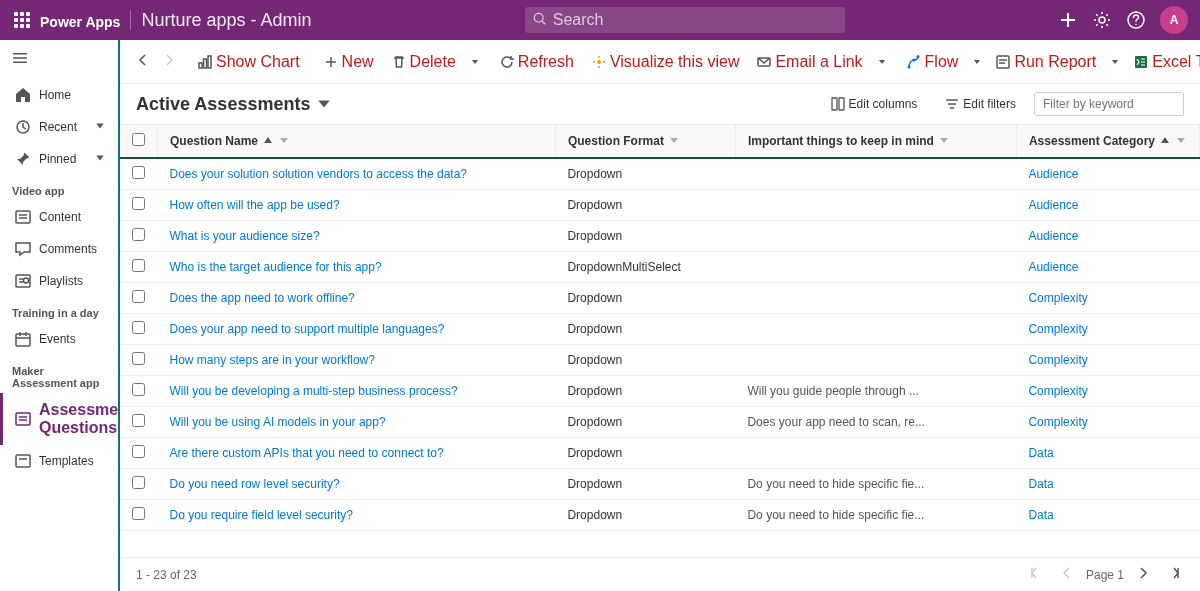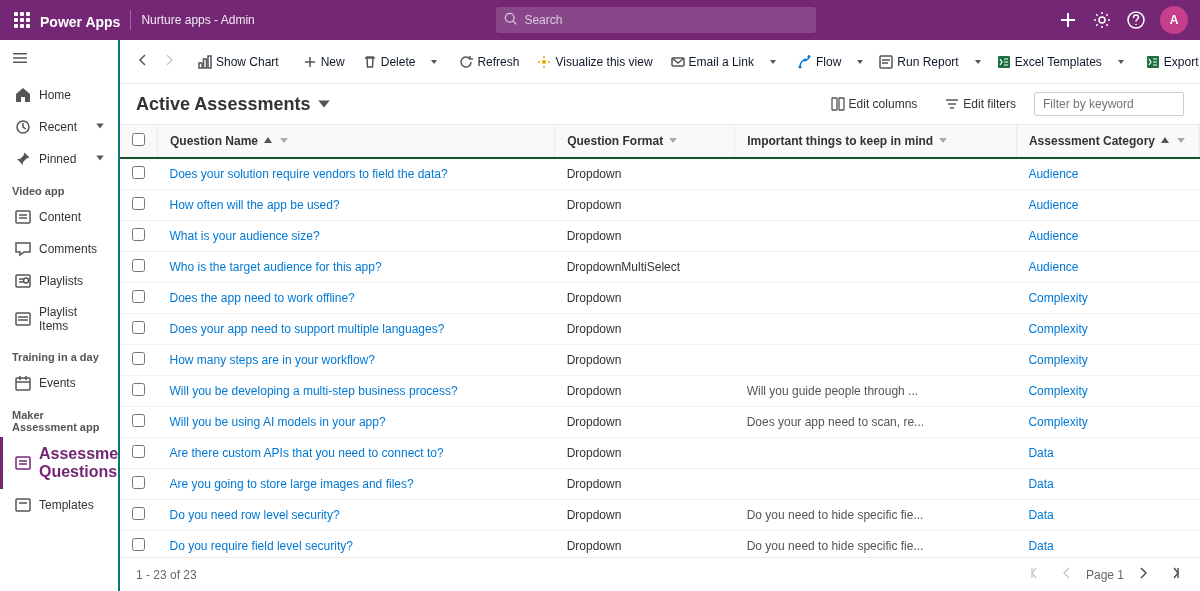--- a/index.html
+++ b/index.html
@@ -19,7 +19,7 @@
     .topbar-logo { display: flex; align-items: flex-end; gap: 8px; font-weight: 600; font-size: 14px; }
     .topbar-logo svg { width: 20px; height: 20px; }
     .topbar-separator { width: 1px; height: 20px; background: rgba(255,255,255,0.3); }
-    .topbar-app-name { font-size: 12px; color: rgba(255,255,255,0.9); }
+    .topbar-app-name { font-size: 18px; color: rgba(255,255,255,0.9); }
     .topbar-search {
       flex: 1;
       display: flex;

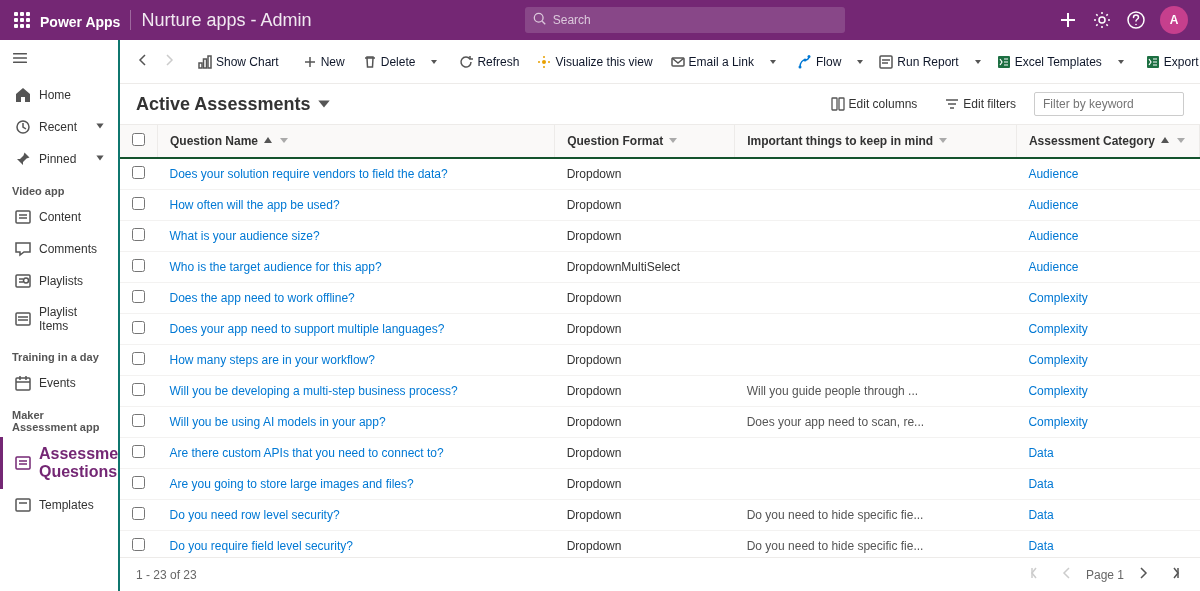--- a/index.html
+++ b/index.html
@@ -31,7 +31,7 @@
       border-radius: 3px;
       border: none;
       padding: 0 10px 0 28px;
-      font-size: 12px;
+      font-size: 16px;
       background: rgba(255,255,255,0.15);
       color: white;
       outline: none;

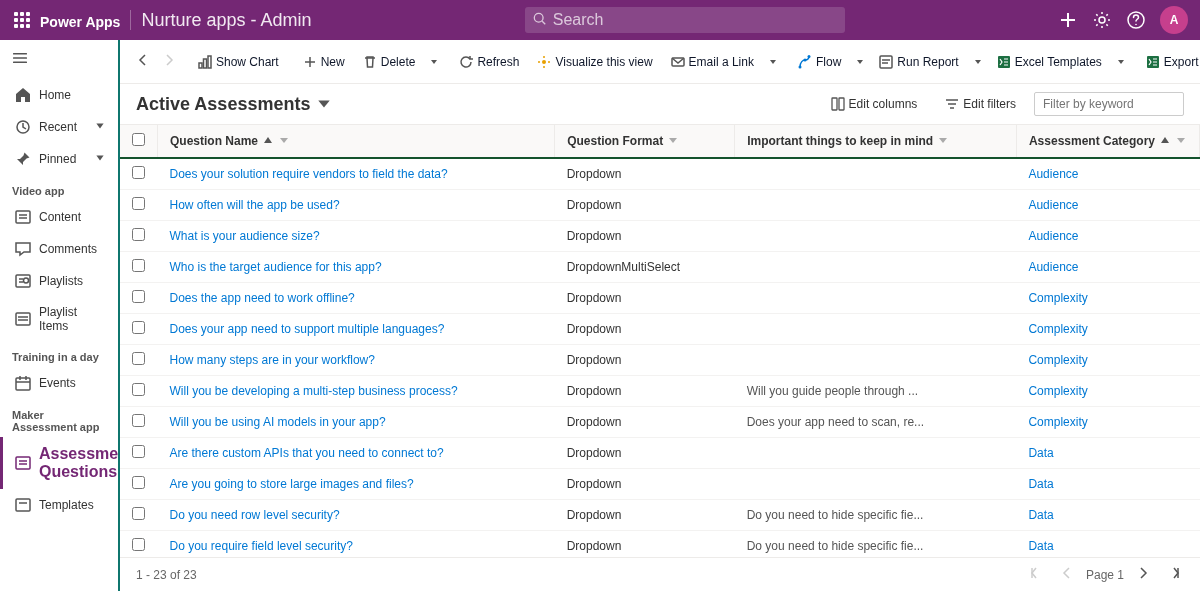--- a/index.html
+++ b/index.html
@@ -101,8 +101,8 @@
       border: none;
       background: transparent;
       cursor: pointer;
-      font-size: 12px;
-      color: #0f172a;
+      font-size: 16px;
+      color: #b91c1c;
       border-radius: 2px;
       white-space: nowrap;
     }

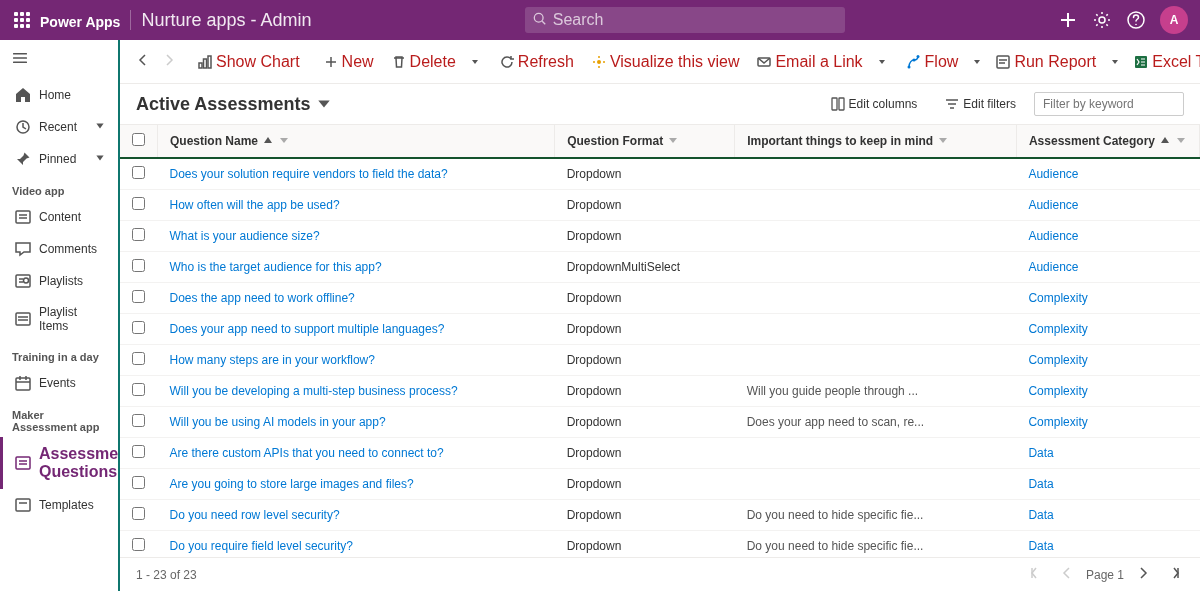--- a/index.html
+++ b/index.html
@@ -579,7 +579,7 @@
       <input type="checkbox" style="">
     </td>
     <td class="link-cell question-col">
-      <a href="#">Does your solution require vendors to field the data?</a>
+      <a href="#">Does your solution solution vendors to access the data?</a>
     </td>
     <td>Dropdown</td>
     <td style="color:#555"></td>

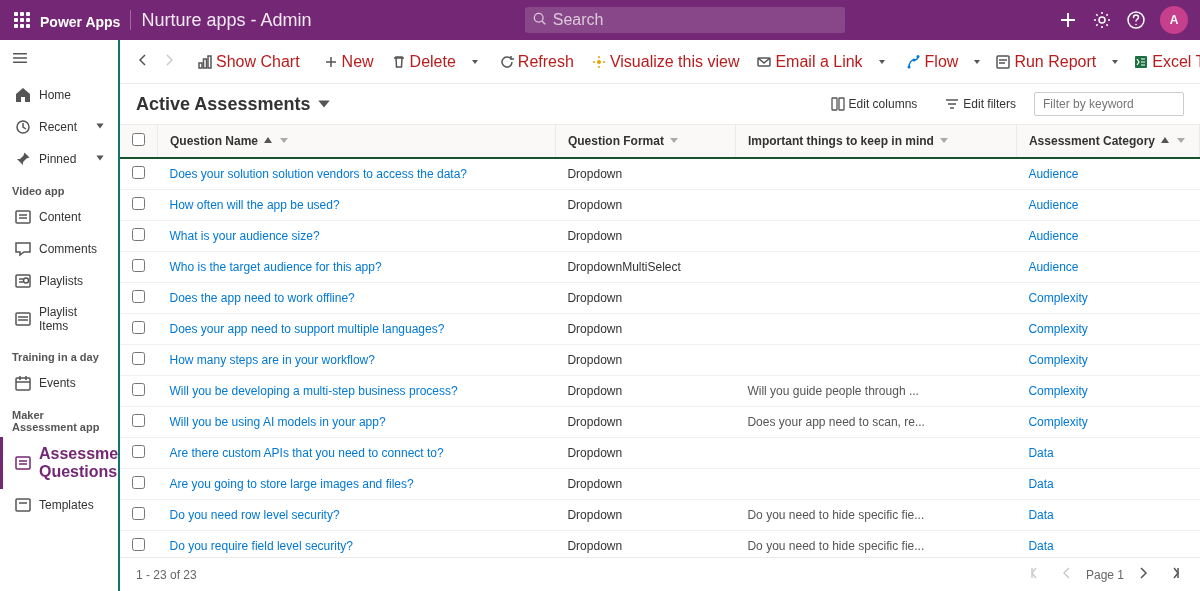--- a/index.html
+++ b/index.html
@@ -321,14 +321,6 @@
           <circle cx="11" cy="7.5" r="2.5"></circle>
       </svg>
       <span>Playlists</span>
-    </div>
-    <div class="sidebar-item">
-      <svg width="16" height="16" viewBox="0 0 16 16" fill="none" stroke="#555" stroke-width="1.5">
-        <rect x="1" y="2" width="14" height="12" rx="1"></rect>
-        <line x1="3" y1="6" x2="13" y2="6"></line>
-          <line x1="3" y1="9" x2="13" y2="9"></line>
-      </svg>
-      <span>Playlist Items</span>
     </div>
 
     <div class="sidebar-section-label">Training in a day</div>

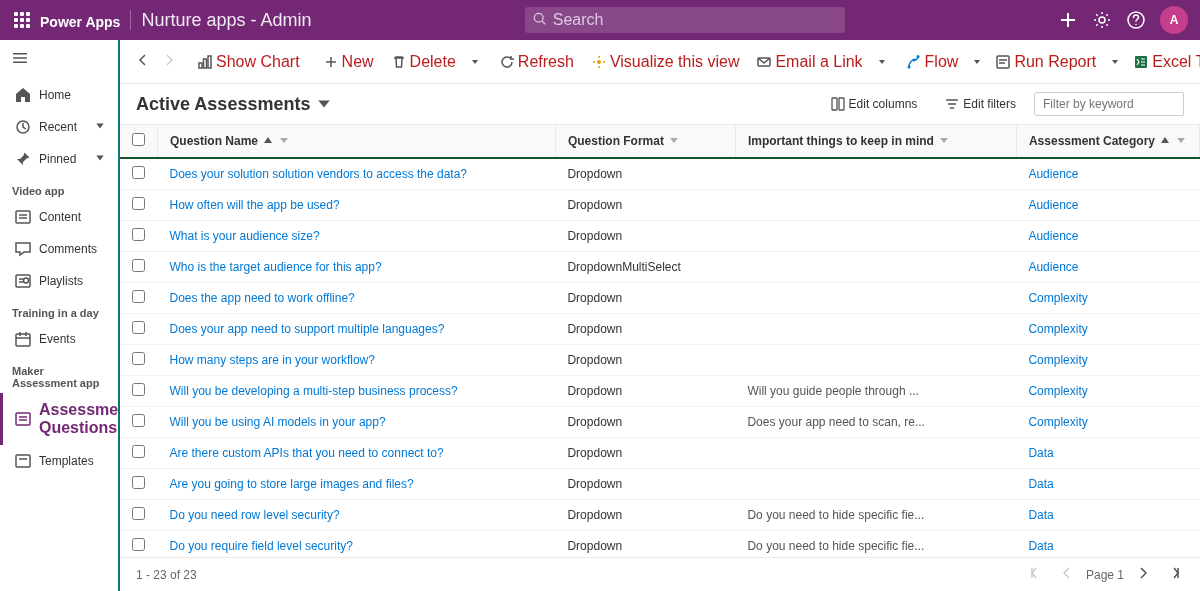--- a/index.html
+++ b/index.html
@@ -701,19 +701,6 @@
       <input type="checkbox" style="">
     </td>
     <td class="link-cell question-col">
-      <a href="#">Are you going to store large images and files?</a>
-    </td>
-    <td>Dropdown</td>
-    <td style="color:#555"></td>
-    <td class="category-cell">
-      <a href="#" style="color:#0078d4;text-decoration:none">Data</a>
-    </td>
-  </tr>
-              <tr>
-    <td class="checkbox-col">
-      <input type="checkbox" style="">
-    </td>
-    <td class="link-cell question-col">
       <a href="#">Do you need row level security?</a>
     </td>
     <td>Dropdown</td>

